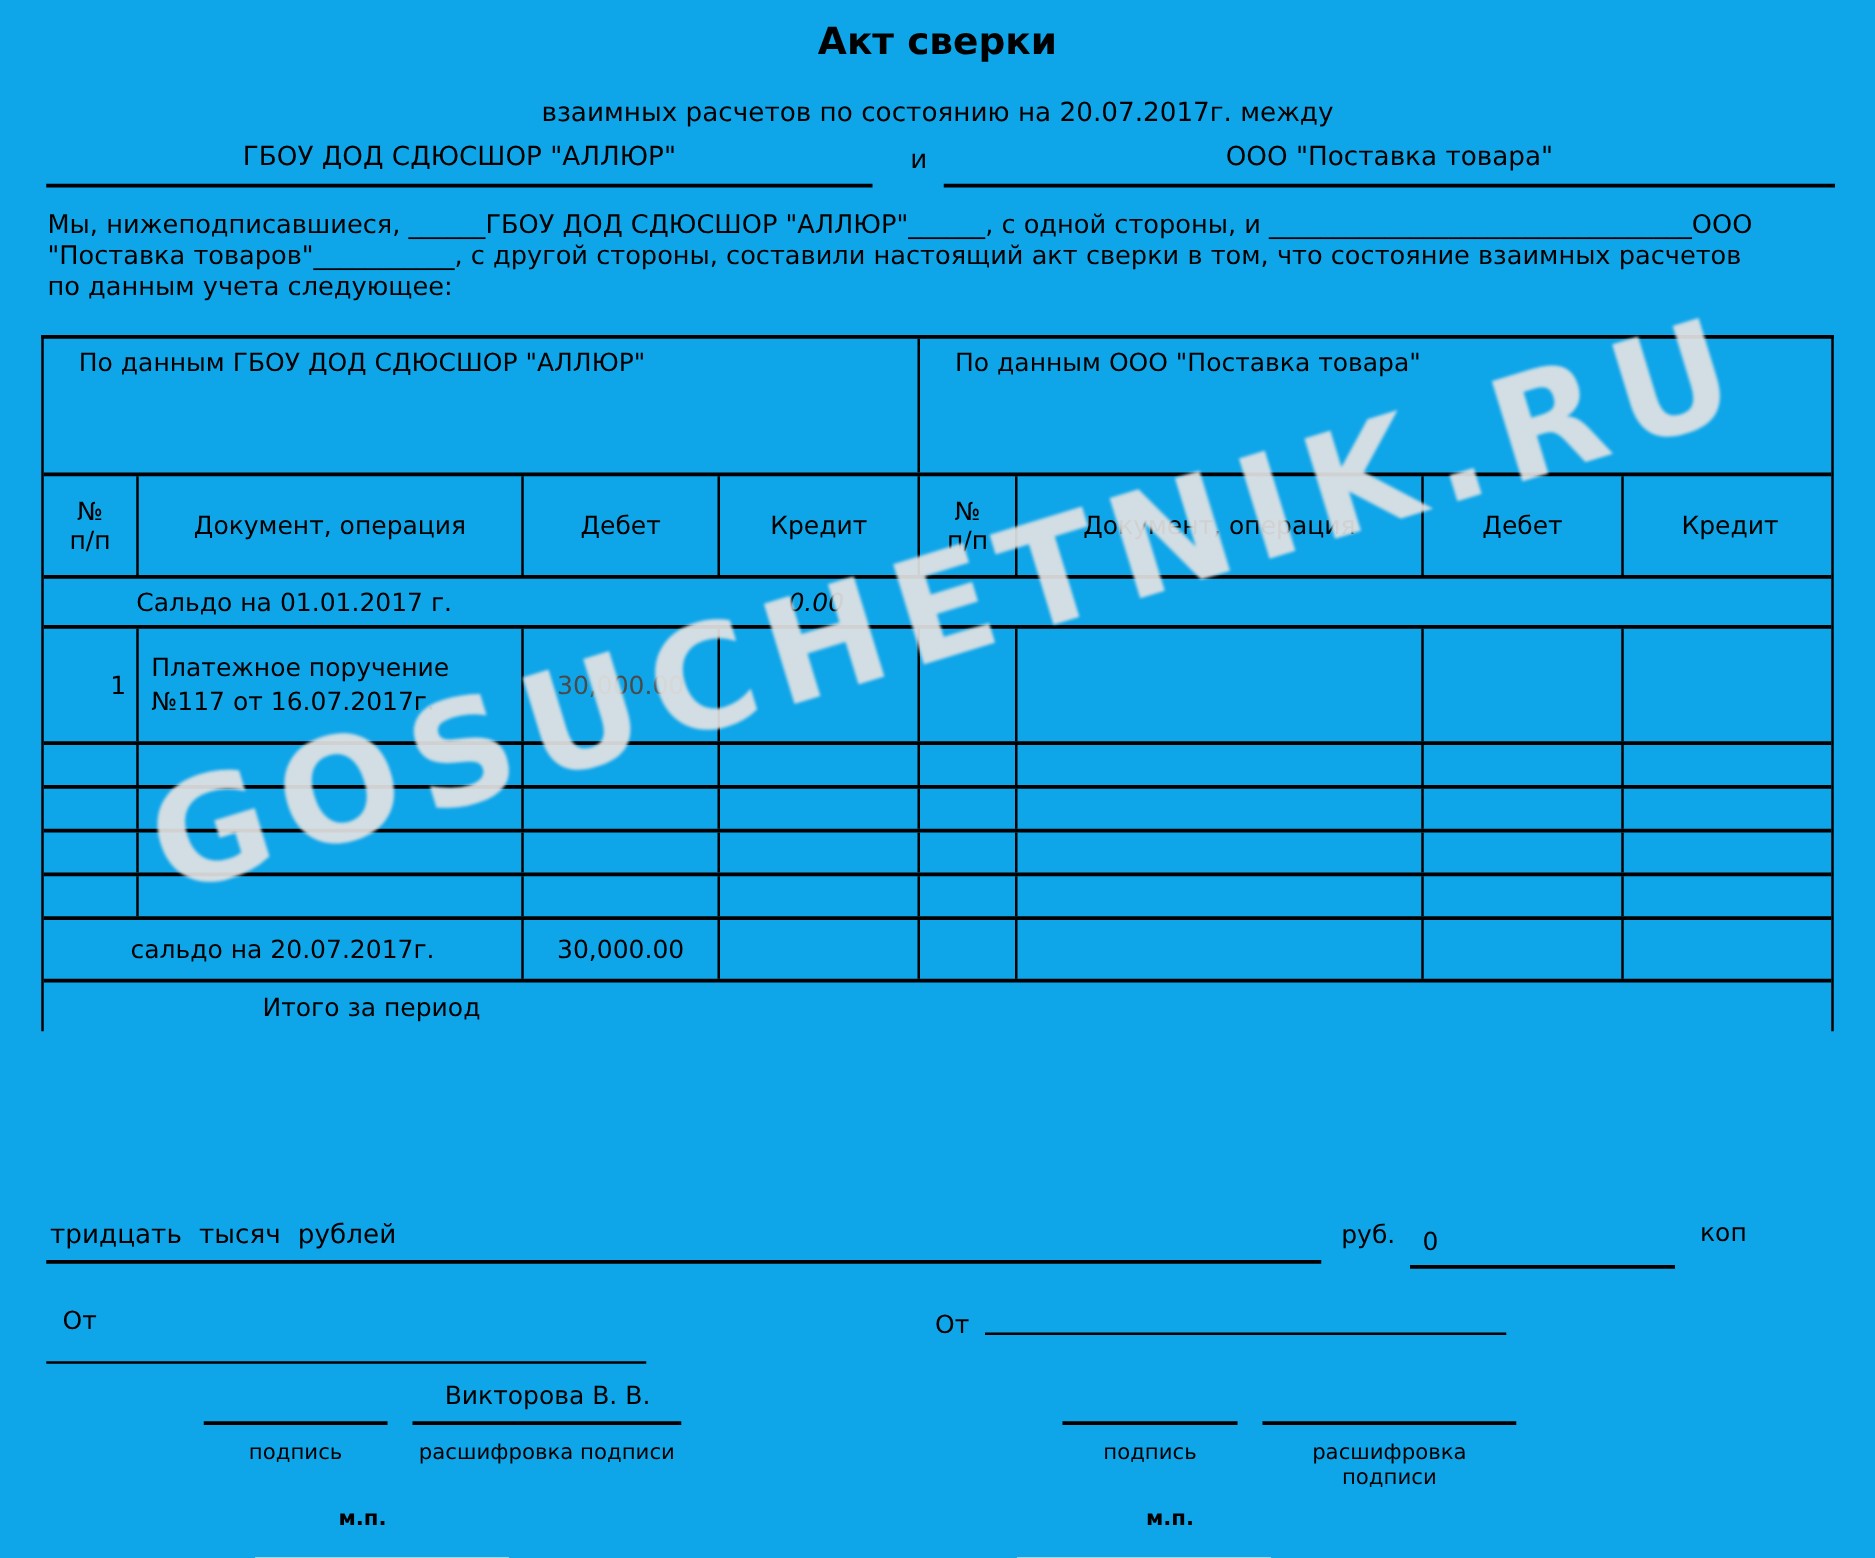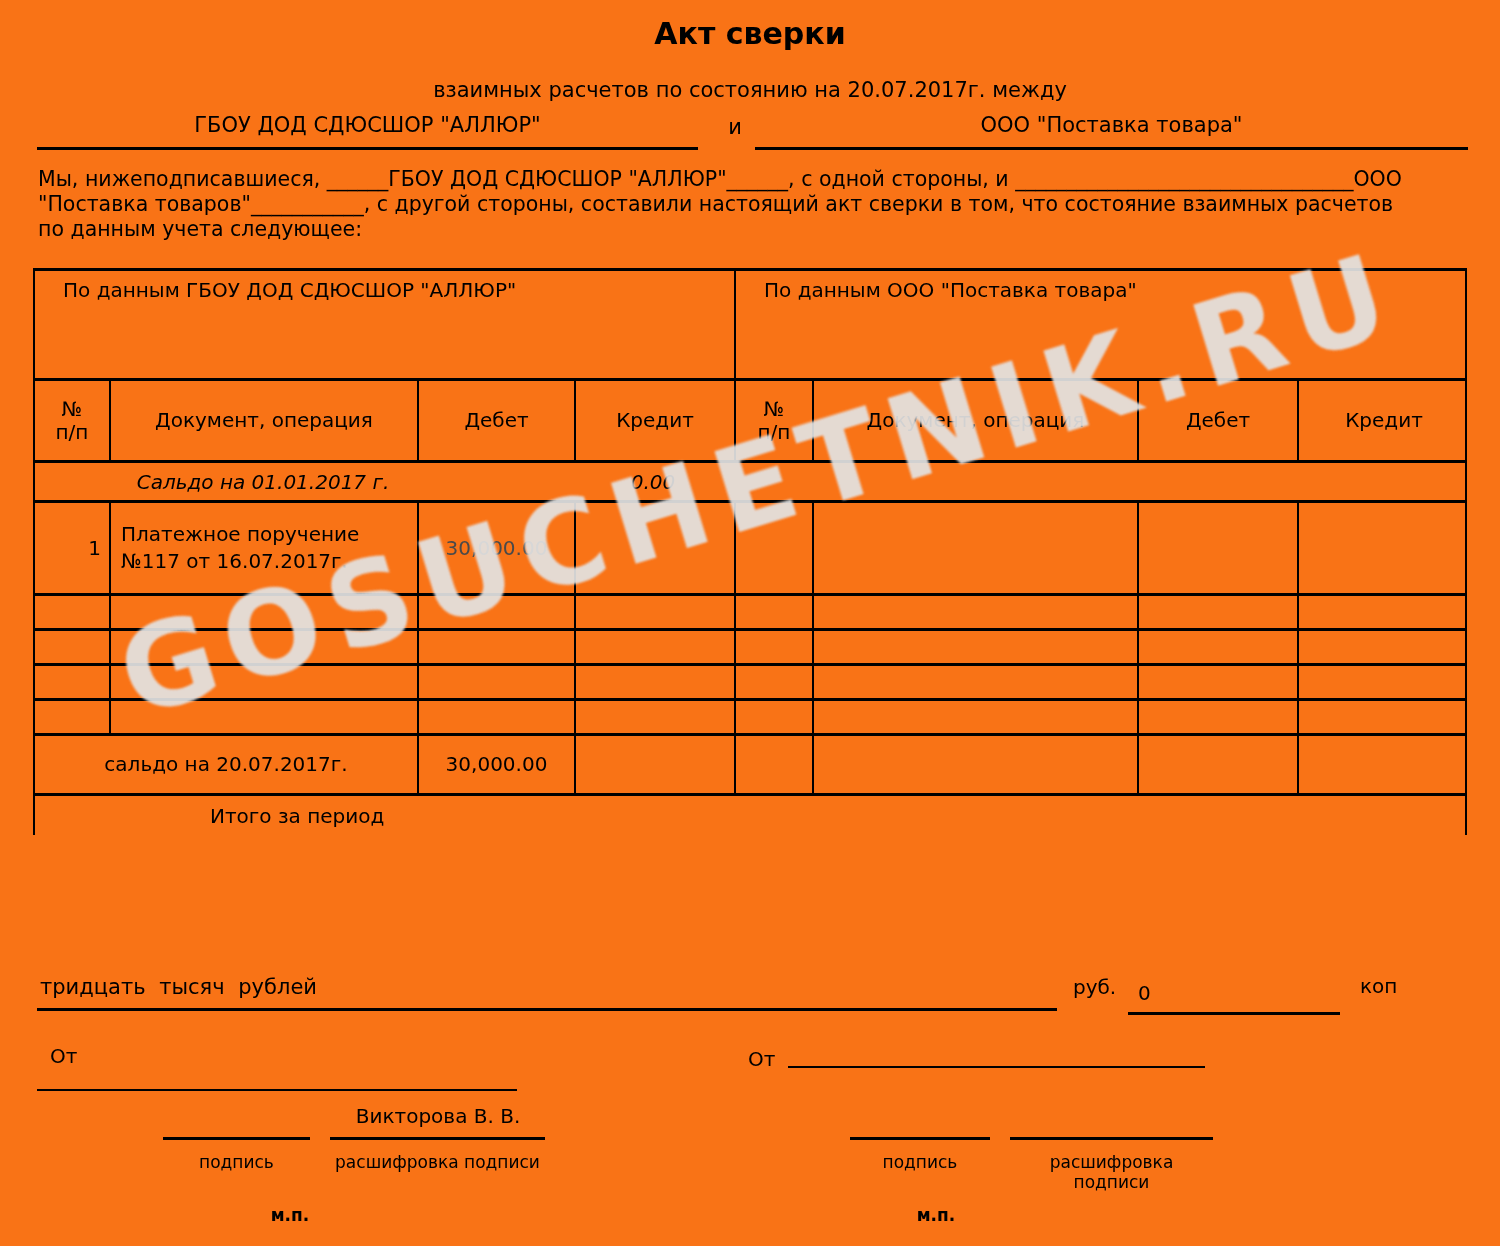--- a/index.html
+++ b/index.html
@@ -3,7 +3,7 @@
 <meta charset="utf-8">
 <style>
   html,body{margin:0;padding:0;background:#fff;}
-  .page{position:relative;width:1500px;height:1246px;background:#f97316;overflow:hidden;
+  .page{position:relative;width:1500px;height:1246px;background:#0ea5e9;overflow:hidden;
         font-family:"DejaVu Sans","Liberation Sans",sans-serif;color:#000;}
   .abs{position:absolute;}
   .pre{white-space:pre;}

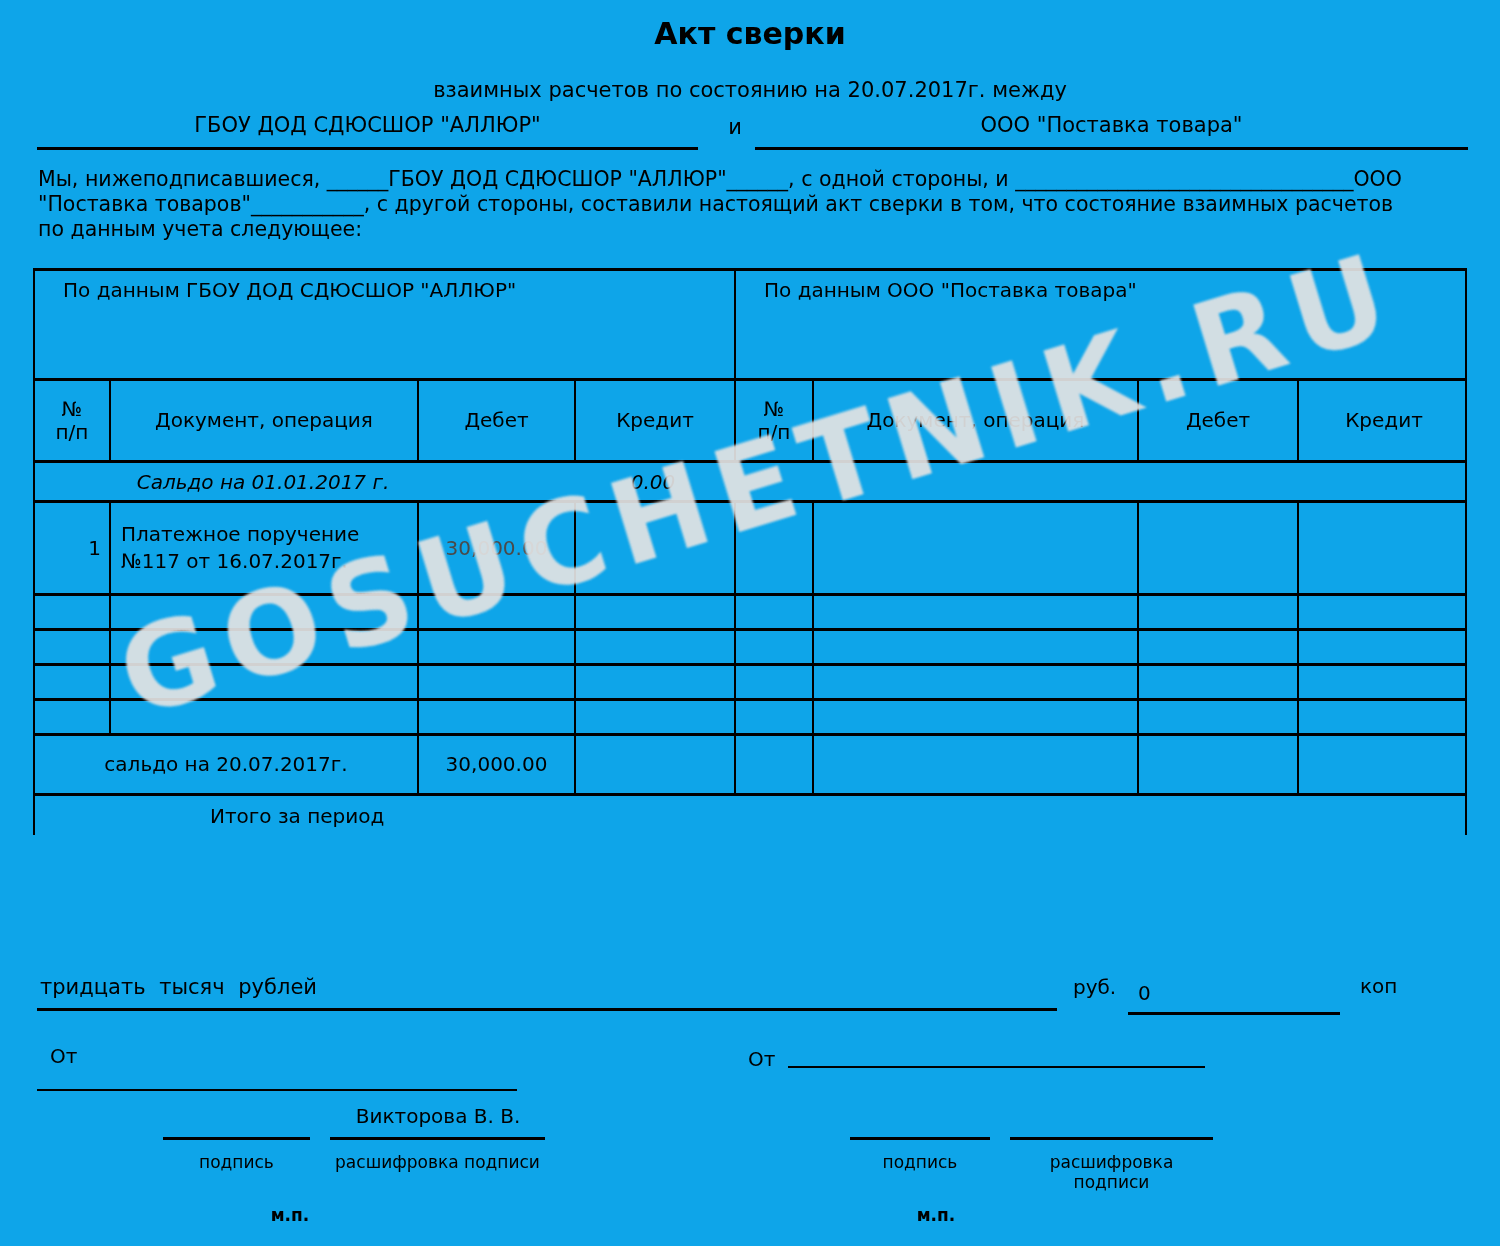--- a/index.html
+++ b/index.html
@@ -42,7 +42,7 @@
 
   .colhead{height:82px;}
   .saldo-row{height:40px;position:relative;}
-  .saldo-label{position:absolute;left:74px;width:308px;top:7px;text-align:center;font-style:italic;}
+  .saldo-label{position:absolute;left:74px;width:308px;top:7px;}
   .saldo-value{position:absolute;left:538px;width:160px;top:7px;text-align:center;font-style:italic;}
 
   .datarow{height:93px;}

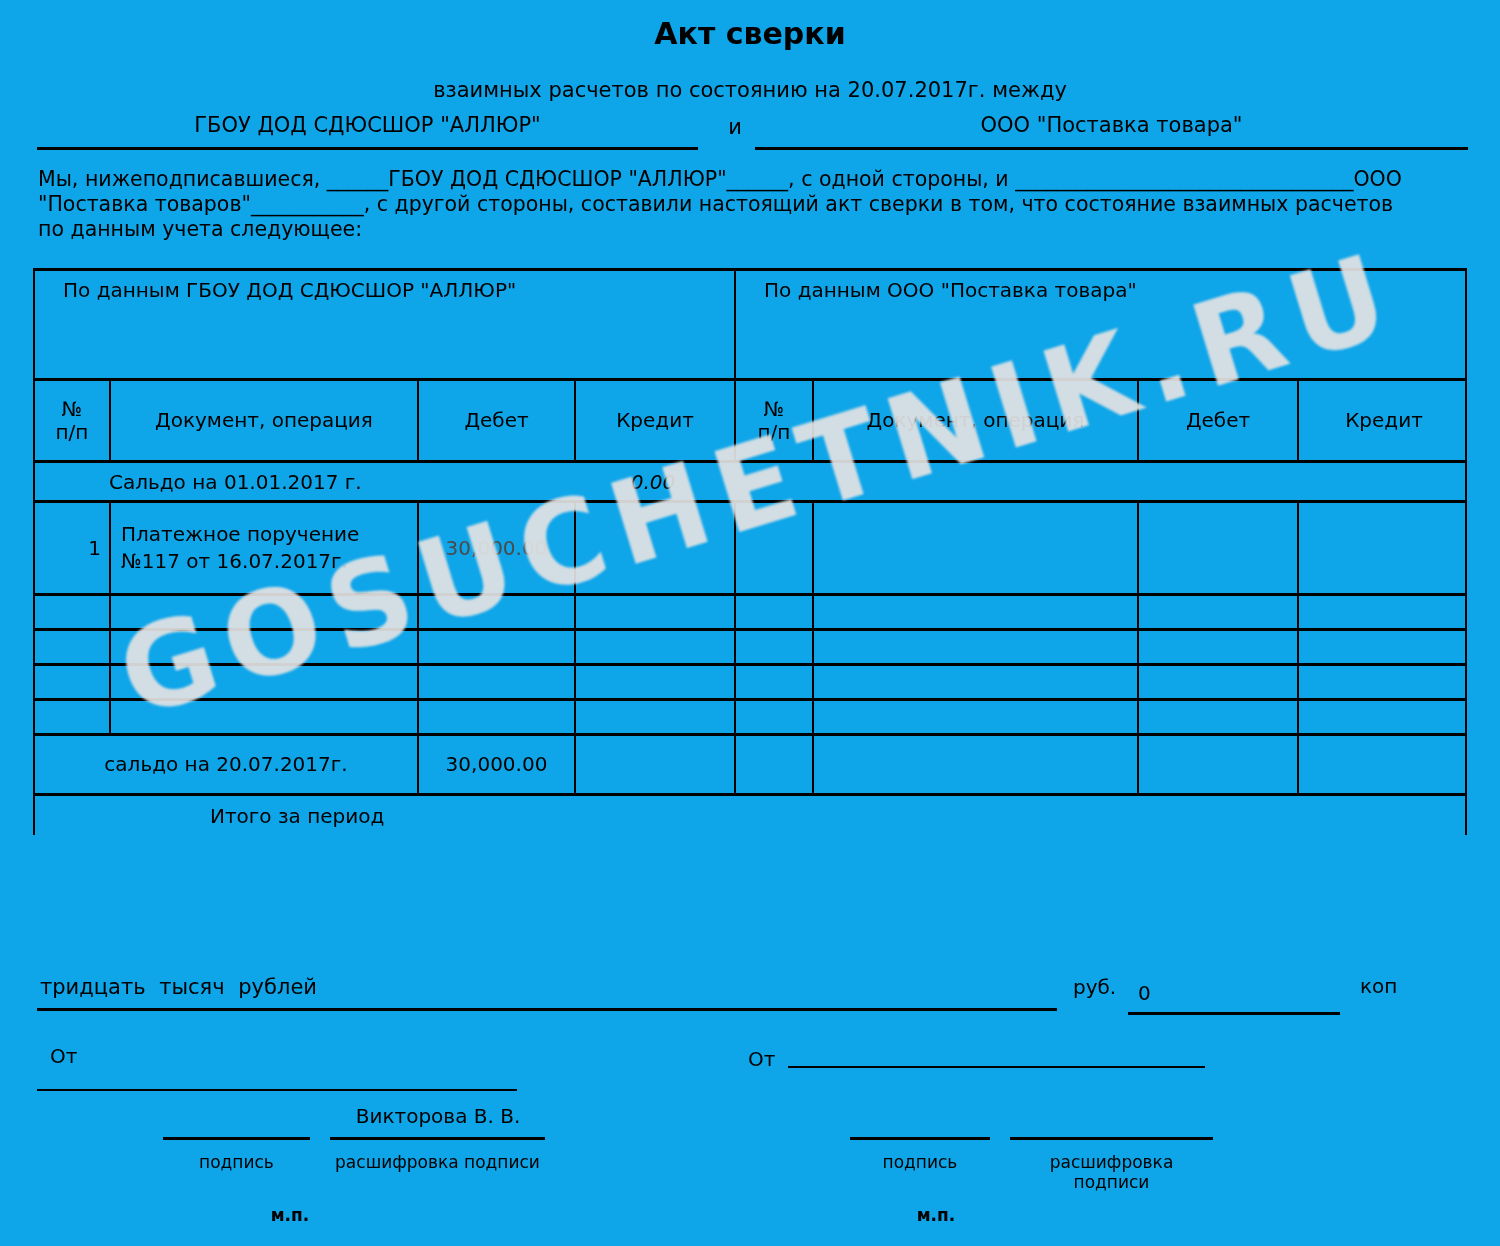--- a/index.html
+++ b/index.html
@@ -52,7 +52,7 @@
 
   .emptyrow{height:35px;}
 
-  .closing-row{height:60px;}
+  .closing-row{height:50px;}
   .close-label{width:382px;}
 
   .total-row{height:42px;position:relative;}

